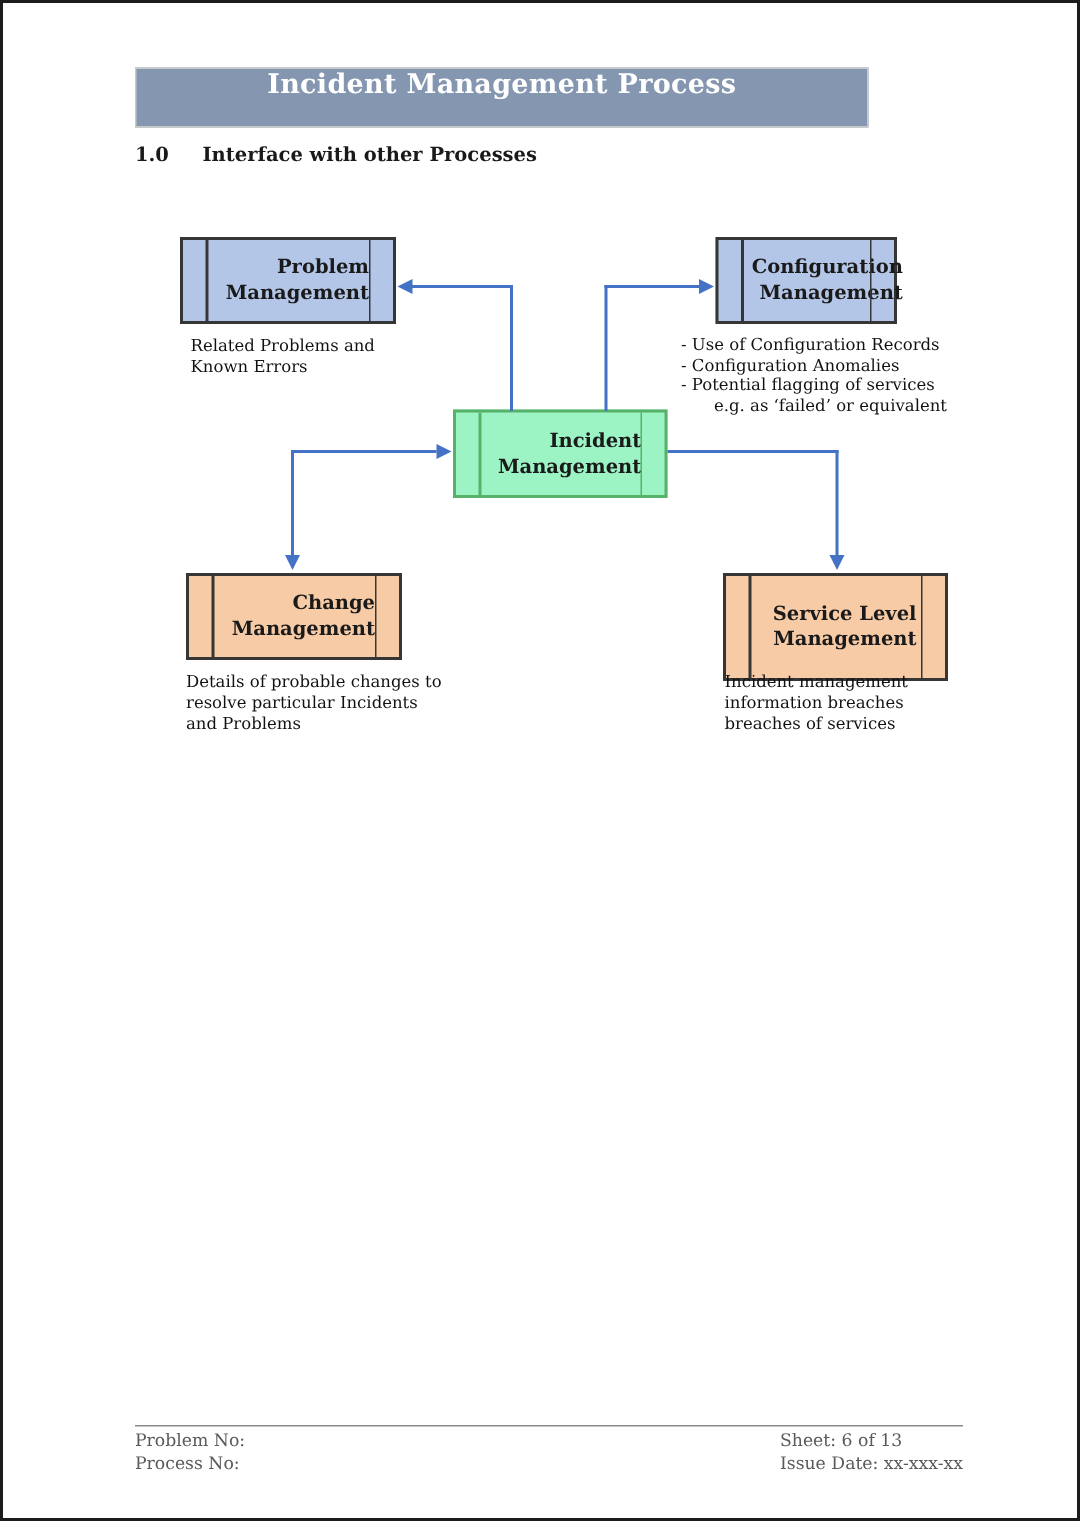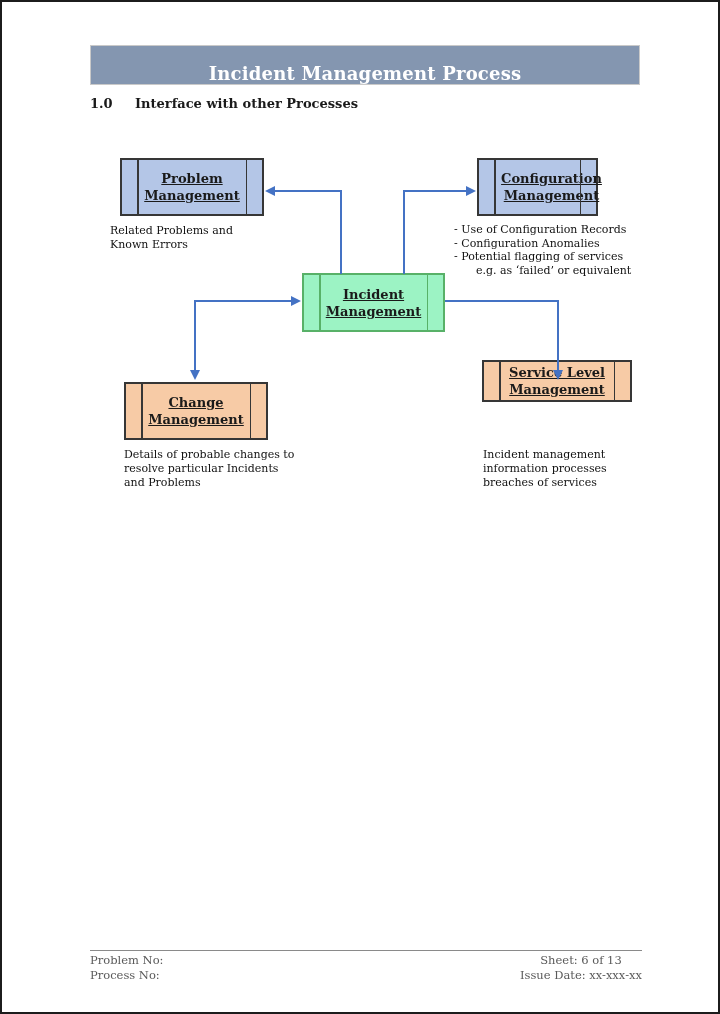--- a/index.html
+++ b/index.html
@@ -15,9 +15,9 @@
   }
   
   .banner{
-    position:absolute;left:88px;top:43px;width:550px;height:40px;
+    position:absolute;left:88px;top:43px;width:489px;height:40px;
     box-sizing:border-box;border:1px solid #c9c9c9;
-    display:flex;align-items:flex-end;justify-content:center;
+    display:flex;align-items:flex-start;justify-content:center;
   }
   .banner-title{color:#ffffff;font-weight:bold;font-size:18px;letter-spacing:.2px;}
   

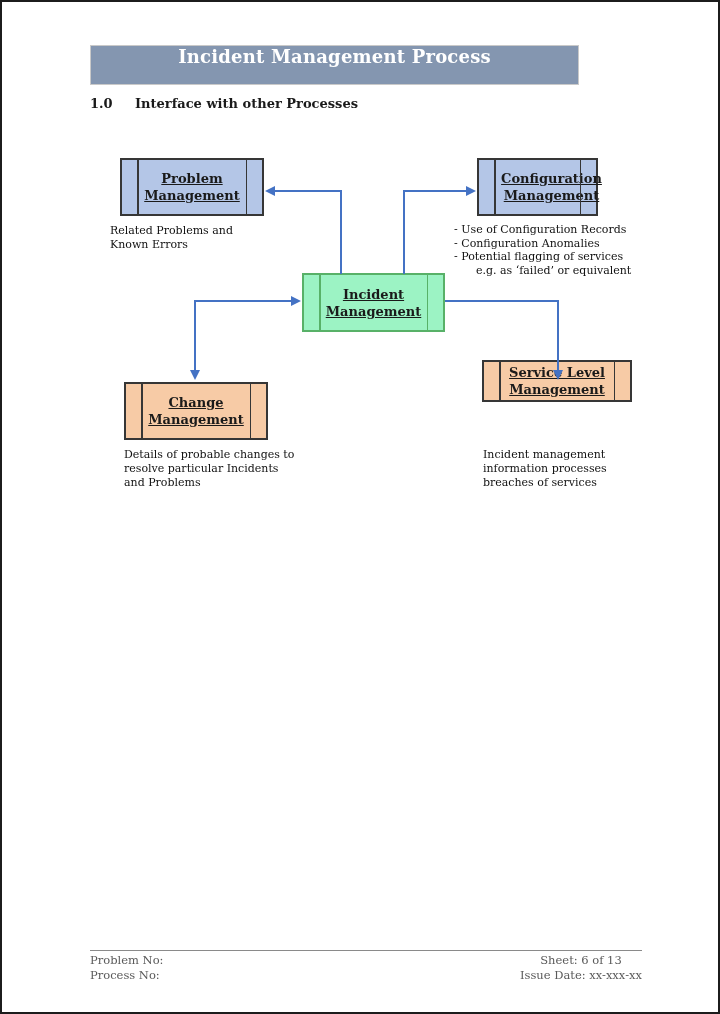--- a/index.html
+++ b/index.html
@@ -27,7 +27,7 @@
   .node{
     position:absolute;box-sizing:border-box;
     background:var(--fill);border:2px solid var(--line);
-    display:flex;align-items:center;justify-content:center;text-align:center;text-decoration:underline;
+    display:flex;align-items:center;justify-content:center;text-align:right;
   }
   .node .stripe{position:absolute;top:0;bottom:0;width:1.5px;background:var(--line);}
   .node .stripe.l{left:15px;}

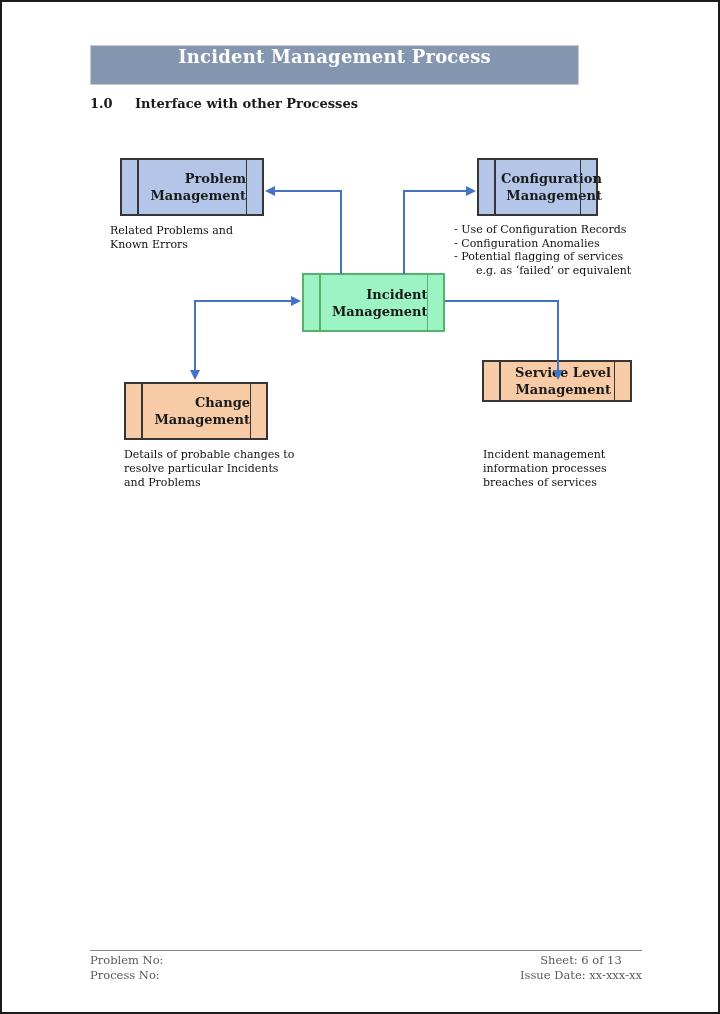--- a/index.html
+++ b/index.html
@@ -46,7 +46,7 @@
   .arr.down{border-left:5px solid transparent;border-right:5px solid transparent;border-top:10px solid var(--arrow);}
   
   .caption{position:absolute;font-size:11px;line-height:14px;color:#111111;}
-  #cap-problem{left:108px;top:222px;}
+  #cap-problem{left:125px;top:222px;}
   #cap-config{left:452px;top:221px;line-height:13.5px;}
   #cap-config .indent{padding-left:22px;}
   #cap-change{left:122px;top:446px;}

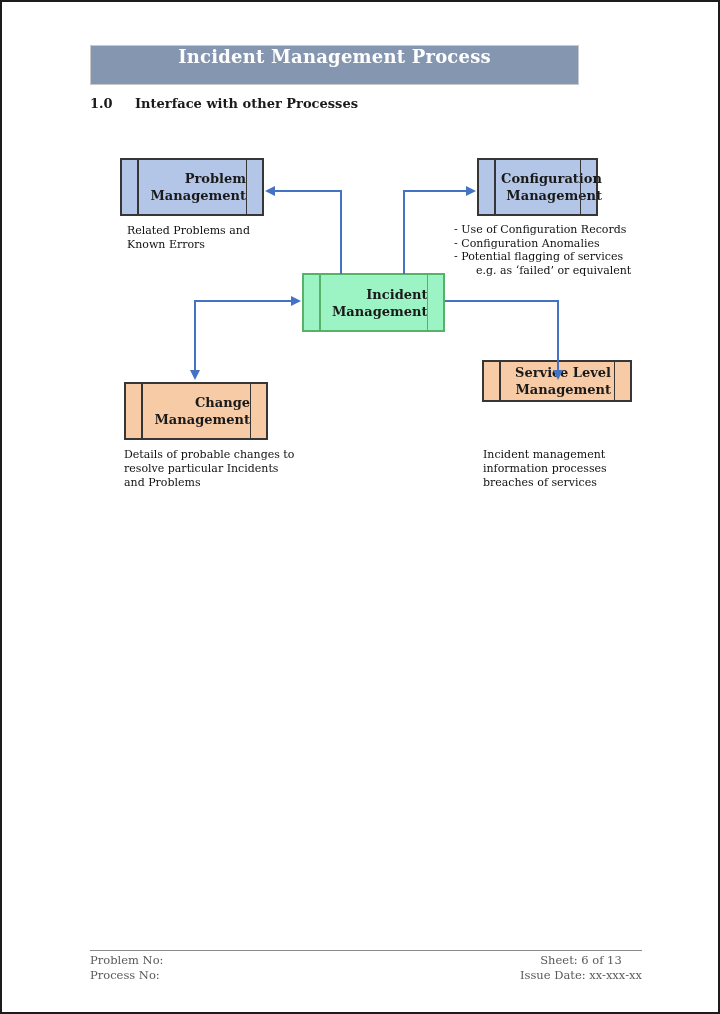--- a/index.html
+++ b/index.html
@@ -37,7 +37,7 @@
   #node-config{left:475px;top:156px;width:121px;height:58px;padding-left:28px;}
   #node-incident{left:300px;top:271px;width:143px;height:59px;}
   #node-change{left:122px;top:380px;width:144px;height:58px;}
-  #node-service{left:480px;top:358px;width:150px;height:42px;}
+  #node-service{left:480px;top:380px;width:150px;height:72px;}
   
   .seg{position:absolute;background:var(--arrow);}
   .arr{position:absolute;width:0;height:0;}

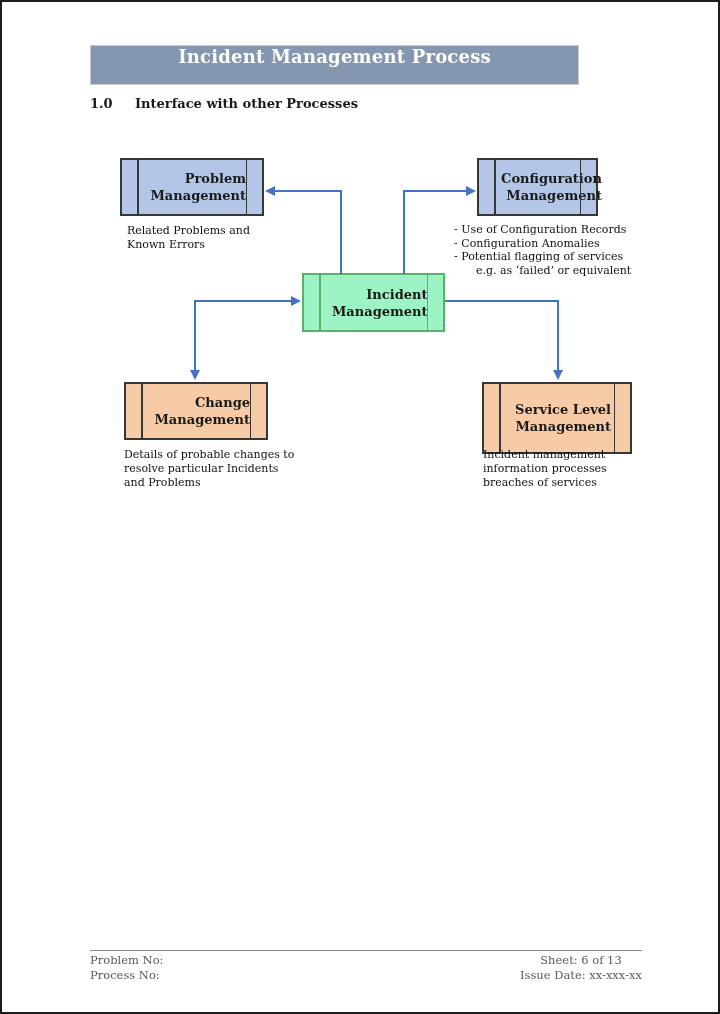--- a/index.html
+++ b/index.html
@@ -143,7 +143,7 @@
     </div>
     <div class="caption" id="cap-service">
       <div>Incident management</div>
-      <div>information processes</div>
+      <div>information breaches</div>
       <div>breaches of services</div>
     </div>
 

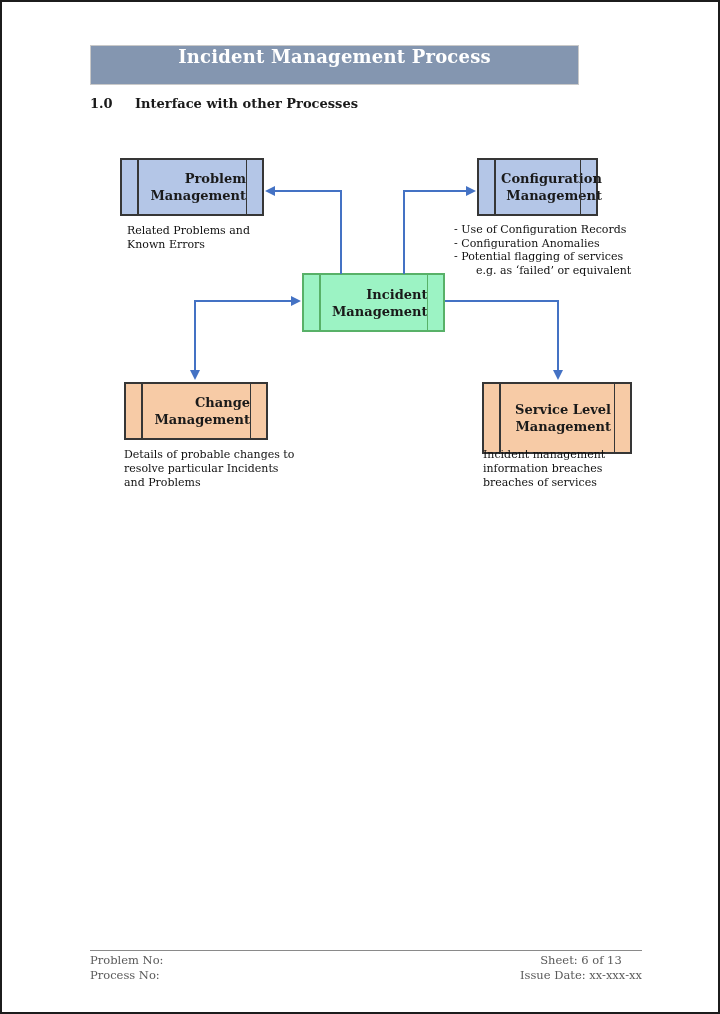--- a/index.html
+++ b/index.html
@@ -57,7 +57,7 @@
   .footer-rule{position:absolute;left:88px;top:948px;width:552px;height:1px;background:#8a8a8a;}
   .footer{position:absolute;left:88px;top:951px;width:552px;display:flex;justify-content:space-between;
           font-size:11.5px;line-height:14.5px;color:#5a5a5a;}
-  .footer .right{text-align:center;}
+  .footer .right{text-align:left;}
 </style>
 </head>
 <body>

